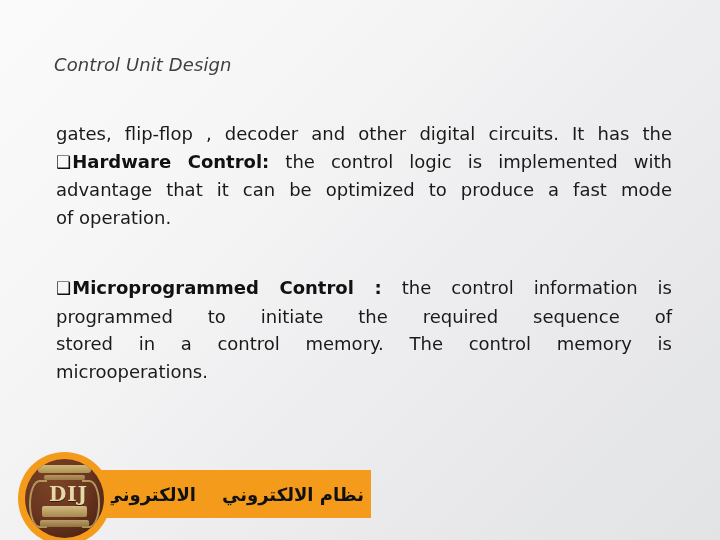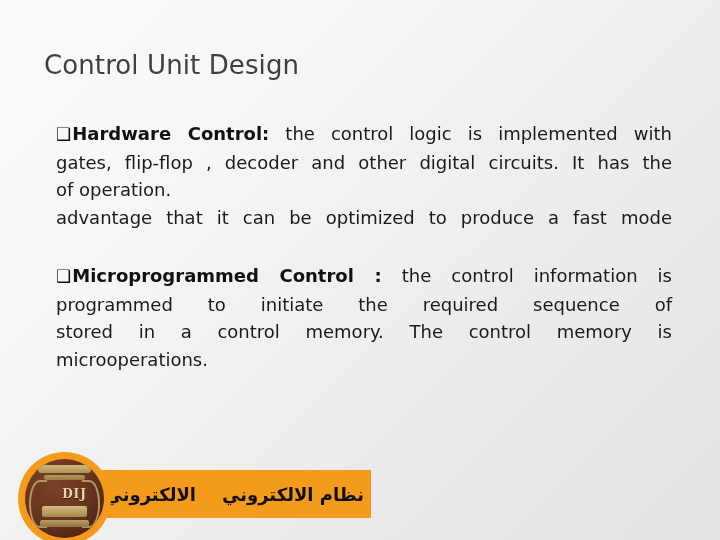--- a/index.html
+++ b/index.html
@@ -25,15 +25,16 @@
   
   #slide-title {
     position: absolute;
-    left: 44px;
+    left: 54px;
     top: 48px;
     width: 620px;
-    font-size: 26px;
+    font-size: 18px;
     line-height: 34px;
     font-weight: 400;
     color: #3f3f3f;
     letter-spacing: 0.1px;
     white-space: nowrap;
+    font-style: italic;
   }
 
   

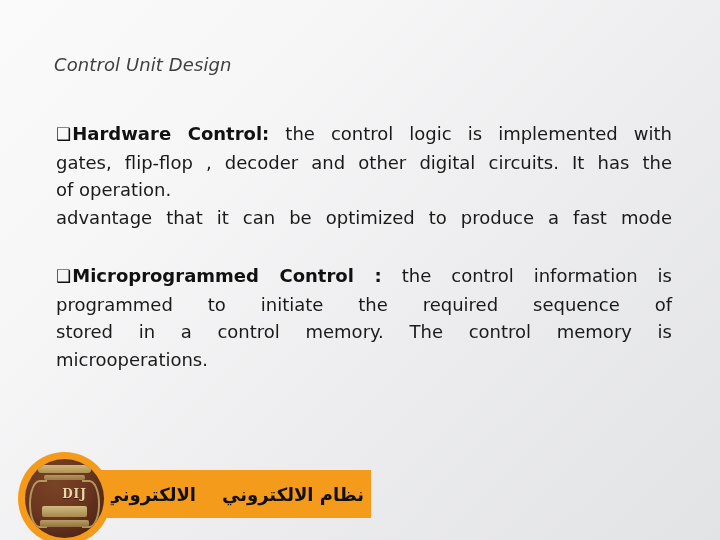--- a/index.html
+++ b/index.html
@@ -236,11 +236,11 @@
 
     <p class="bullet-para">
       <span class="jline">
+        <span>gates, flip-flop , decoder and other digital circuits. It has the</span>
+      </span>
+      <span class="jline">
         <span class="bullet-glyph">❑</span><span class="lead">Hardware Control:</span>
         <span>the control logic is implemented with</span>
-      </span>
-      <span class="jline">
-        <span>gates, flip-flop , decoder and other digital circuits. It has the</span>
       </span>
       <span class="jline last">
         <span>of operation.</span>

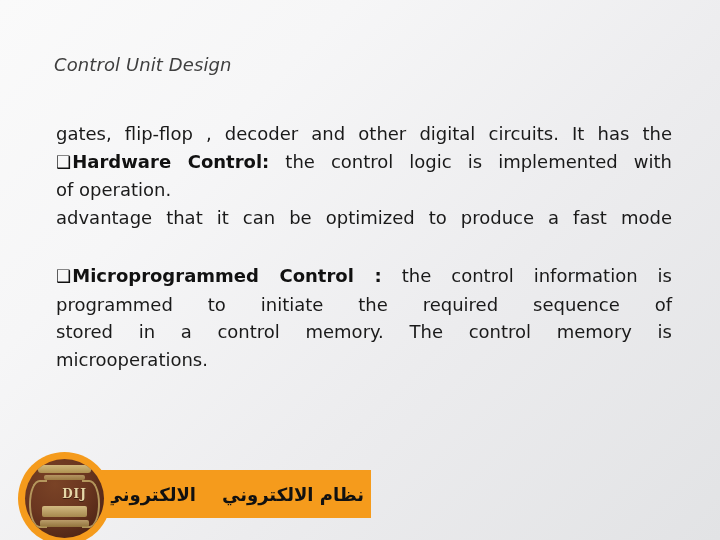--- a/index.html
+++ b/index.html
@@ -242,11 +242,11 @@
         <span class="bullet-glyph">❑</span><span class="lead">Hardware Control:</span>
         <span>the control logic is implemented with</span>
       </span>
+      <span class="jline">
+        <span>advantage that it can be optimized to produce a fast mode</span>
+      </span>
       <span class="jline last">
         <span>of operation.</span>
-      </span>
-      <span class="jline">
-        <span>advantage that it can be optimized to produce a fast mode</span>
       </span>
     </p>
 

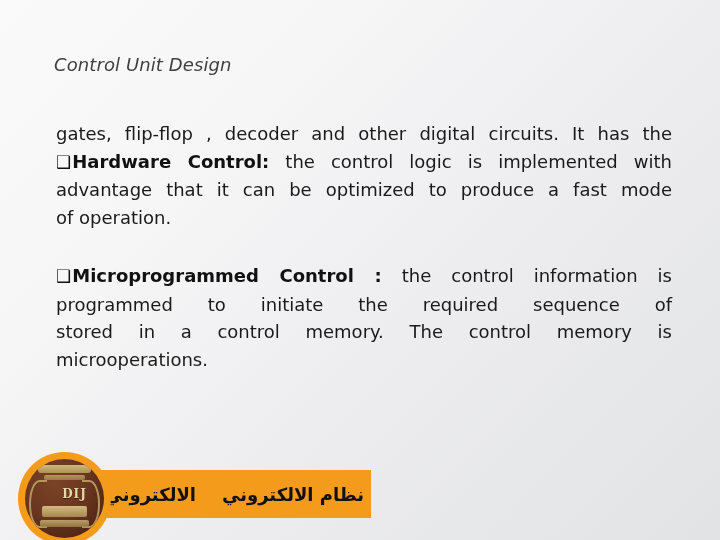--- a/index.html
+++ b/index.html
@@ -55,7 +55,7 @@
     margin: 0;
   }
   .bullet-para.second {
-    margin-top: 31px;
+    margin-top: 43px;
   }
   
   .bullet-para .jline {

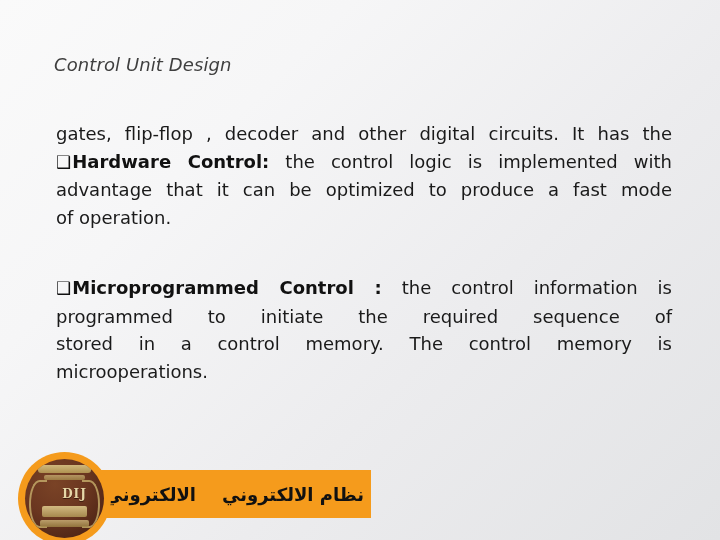--- a/index.html
+++ b/index.html
@@ -171,12 +171,12 @@
   }
   #logo-seal .mono {
     position: absolute;
-    left: 10px;
+    left: 4px;
     top: 32%;
     width: 100%;
     text-align: center;
     font-family: "DejaVu Serif", serif;
-    font-size: 12px;
+    font-size: 20px;
     font-weight: bold;
     color: #e7d8a8;
     letter-spacing: 1px;

